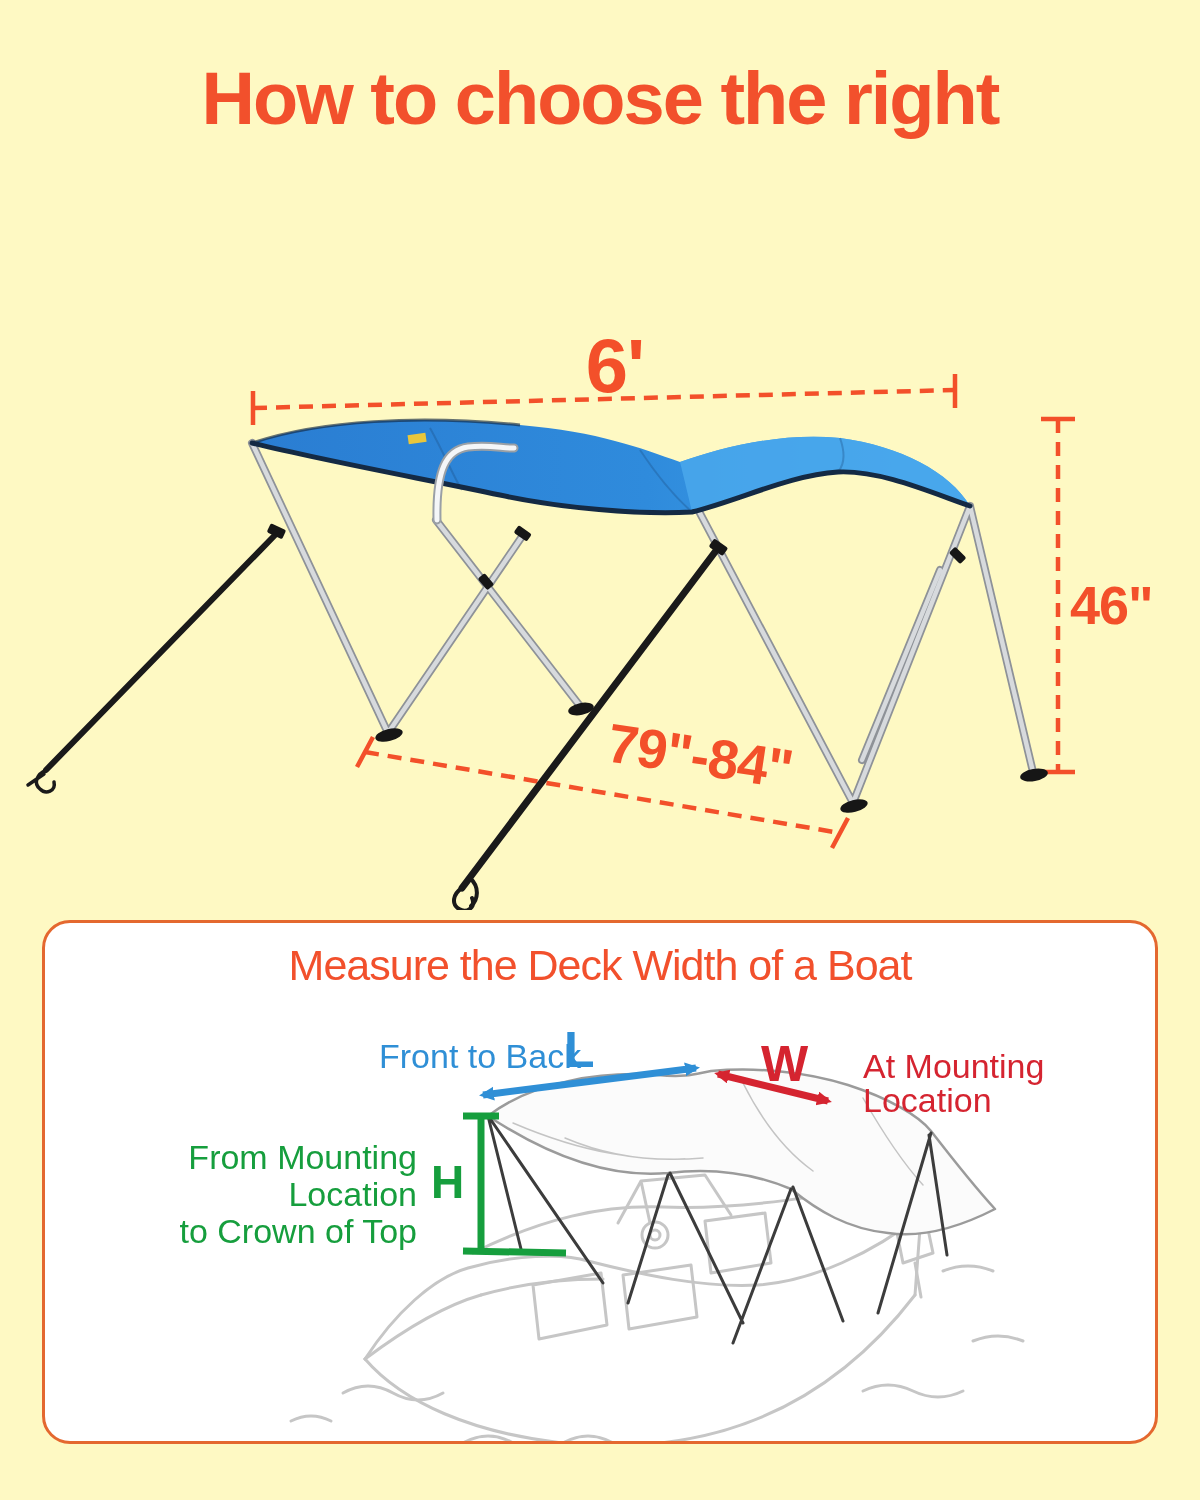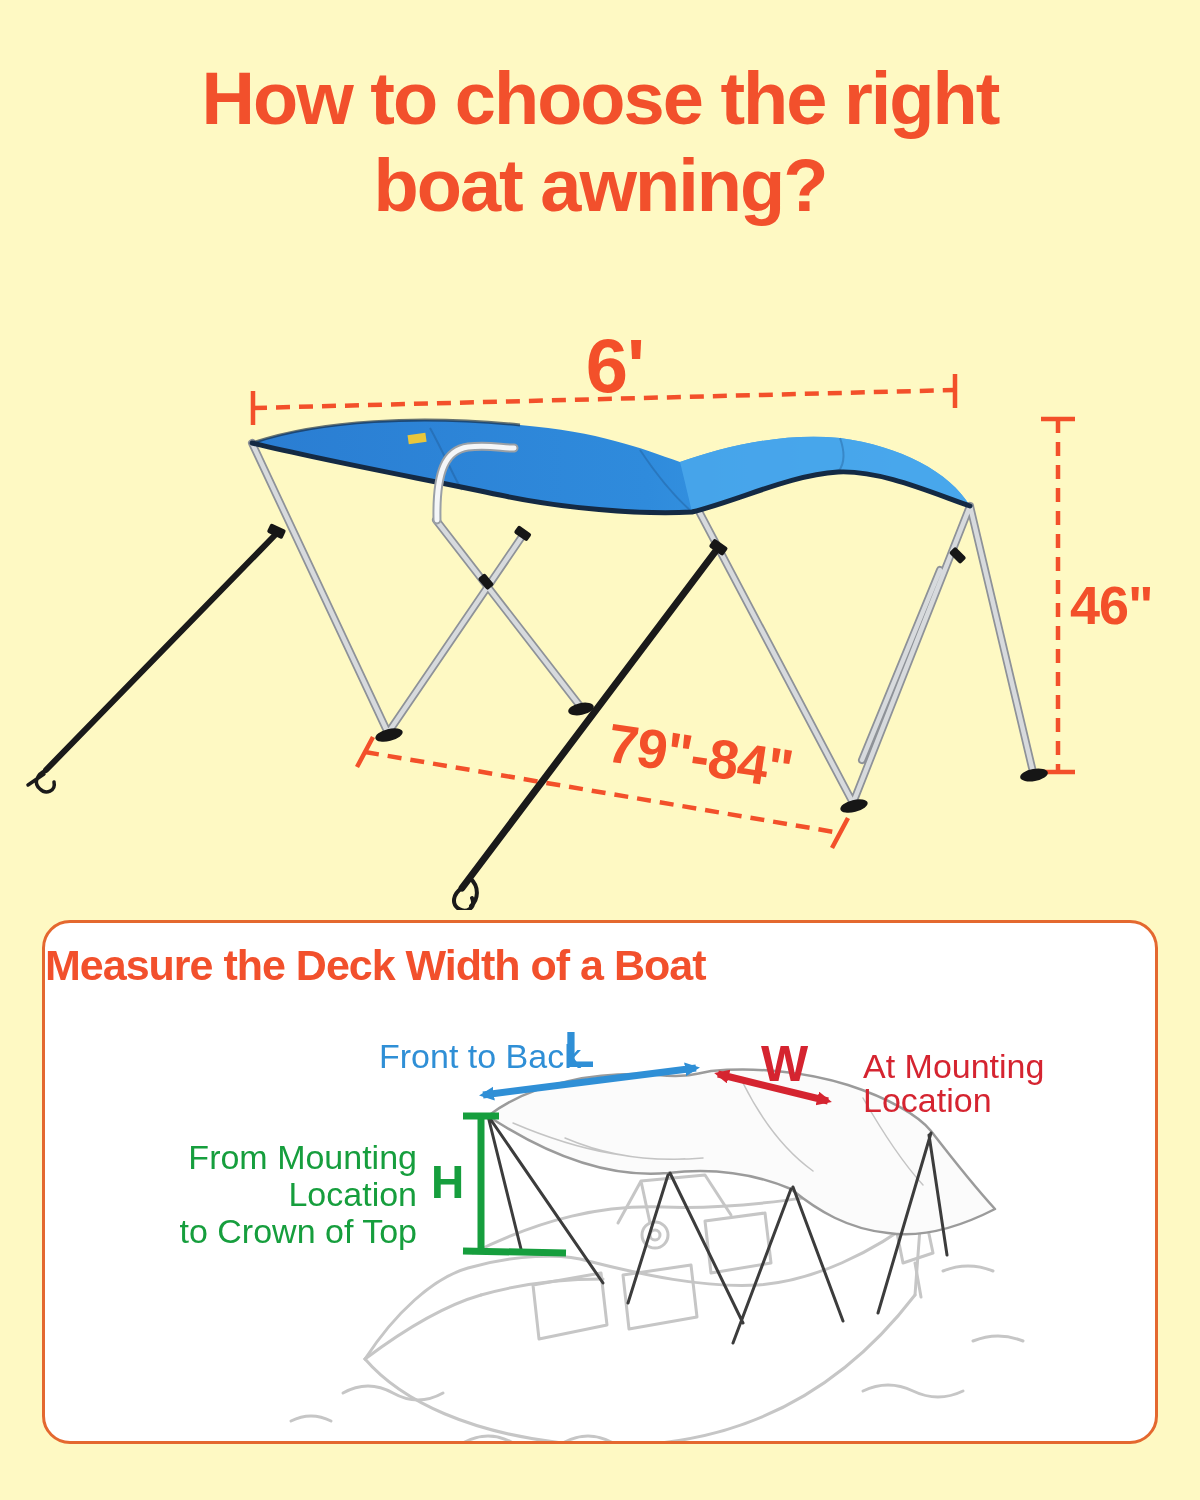--- a/index.html
+++ b/index.html
@@ -48,7 +48,7 @@
 
 <div class="page">
 
-  <h1 class="title"><span>How to choose the right</span><br><span>boat awning?</span></h1>
+  <h1 class="title"><span>How to choose the right</span><br></h1>
 
   <div class="hero">
     <svg width="1200" height="580" viewBox="0 0 1200 580">

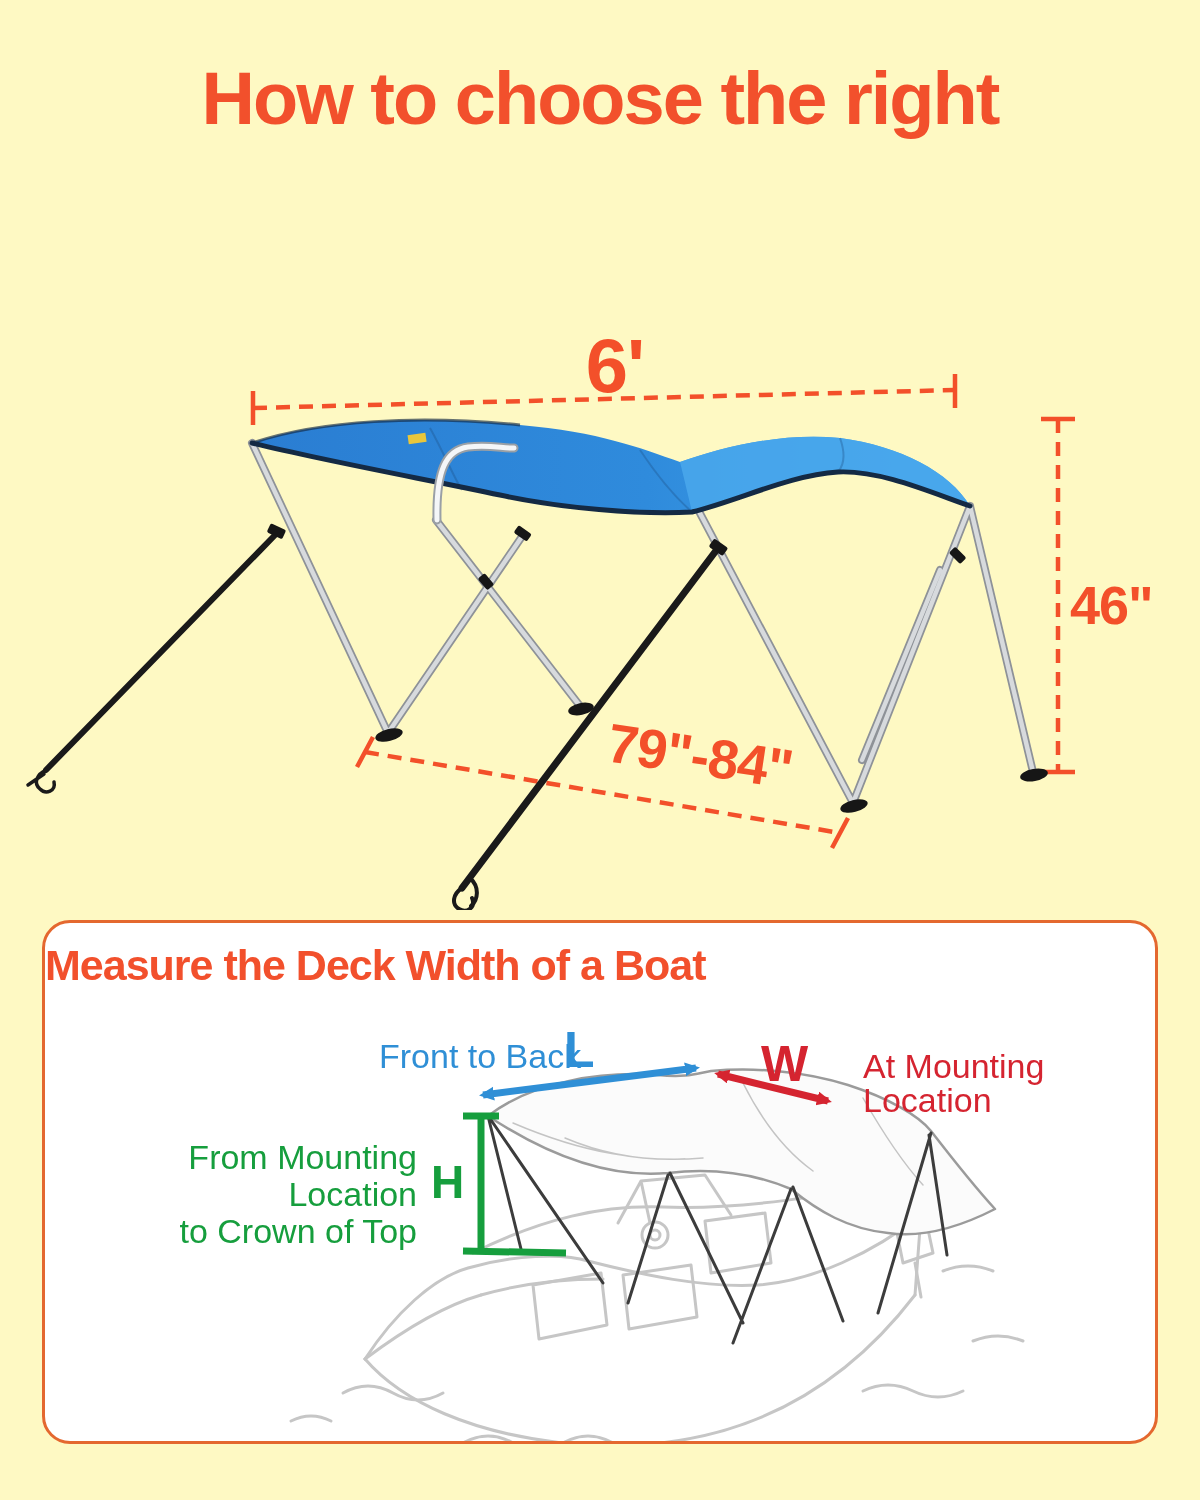--- a/index.html
+++ b/index.html
@@ -28,8 +28,8 @@
     box-sizing:border-box;
   }
   .card-title{
-    position:absolute; left:0; top:18px; width:100%; margin:0; text-align:left;
-    color:#f2502c; font-size:43px; font-weight:700; letter-spacing:-1px;
+    position:absolute; left:0; top:18px; width:100%; margin:0; text-align:center;
+    color:#f2502c; font-size:43px; font-weight:400; letter-spacing:-1px;
   }
   .card svg{position:absolute; left:0; top:0;}
   .ann{position:absolute; line-height:1;}

